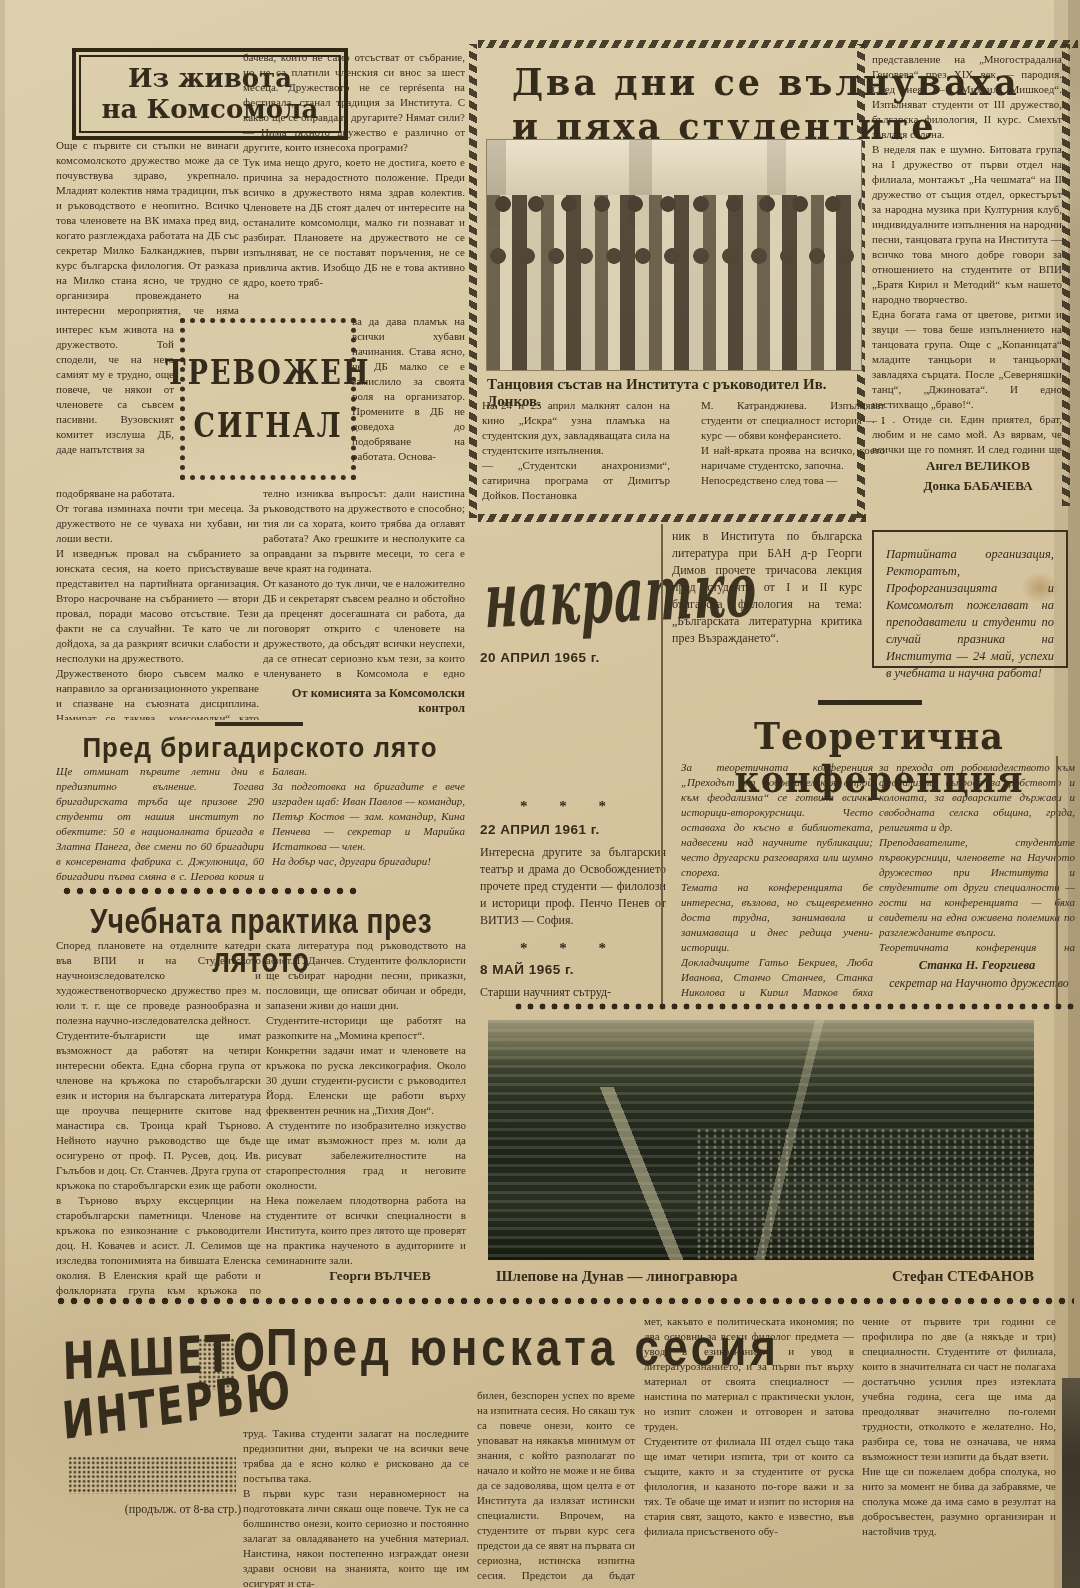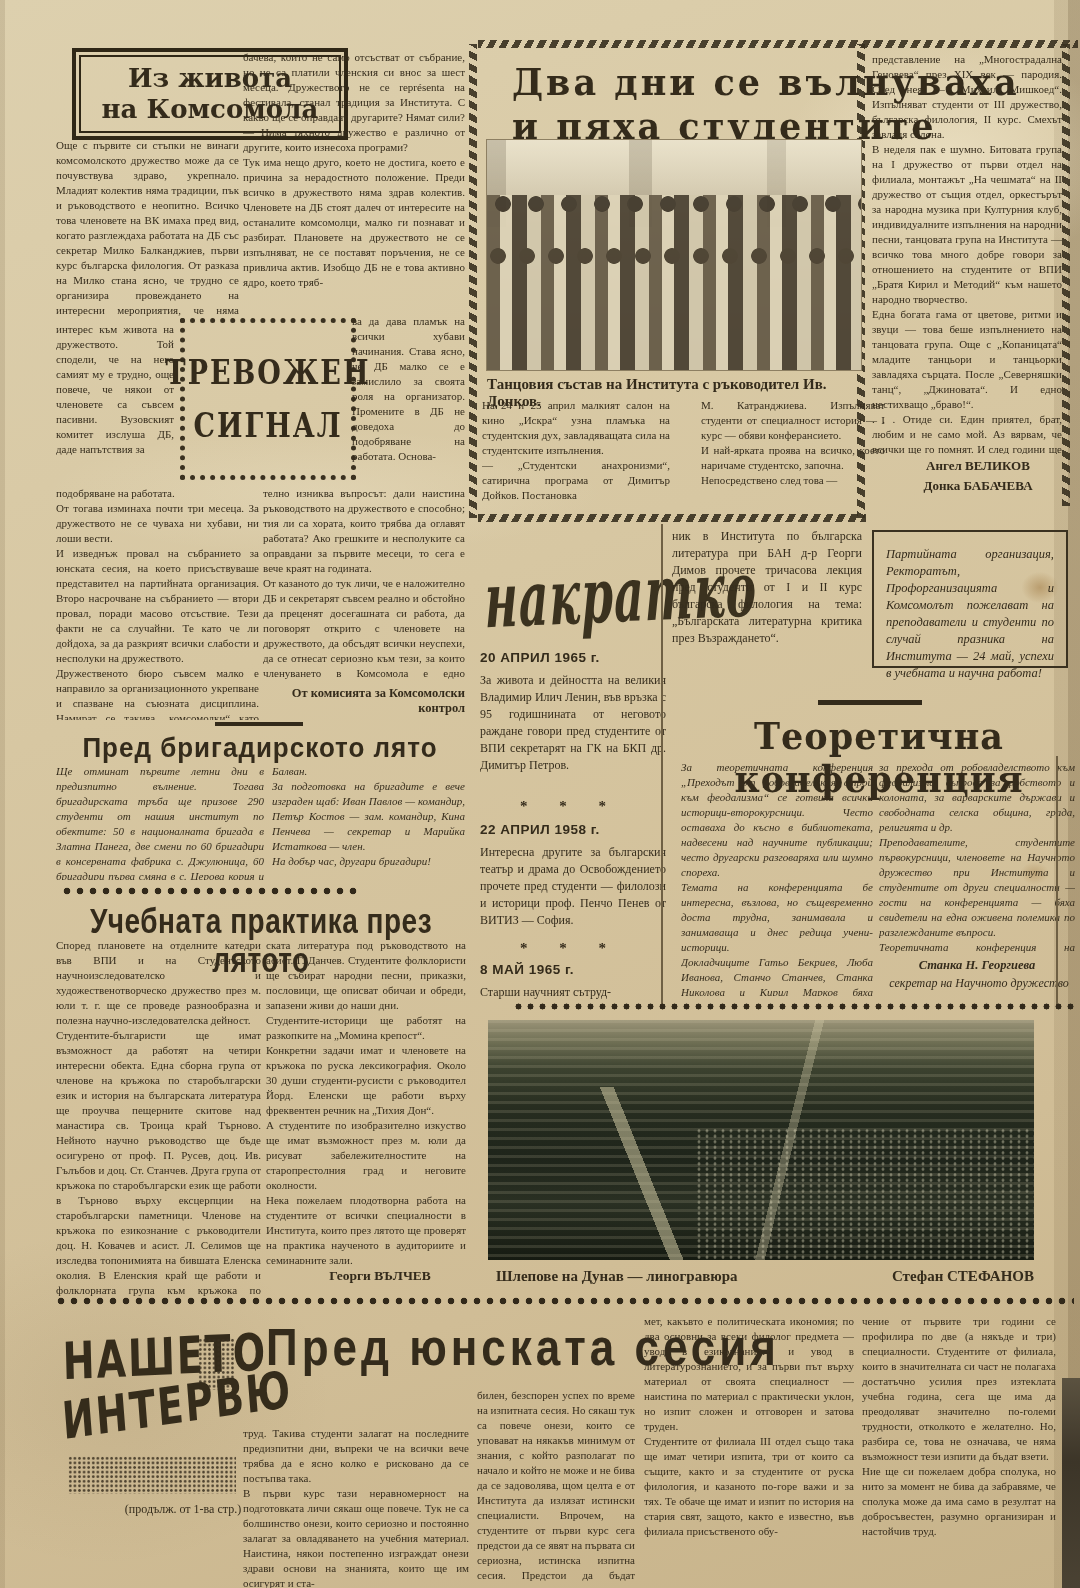--- a/index.html
+++ b/index.html
@@ -152,7 +152,6 @@
 
   <div class="logo-nakratko">накратко</div>
   <div class="date-line" style="left:480px;top:650px;">20  АПРИЛ  1965  г.</div>
-  <div class="txt" style="left:480px;top:672px;width:186px;height:126px;font-size:12px;line-height:17px;">За живота и дейността на великия Владимир Илич Ленин, във връзка с 95 годишнината от неговото раждане говори пред студентите от ВПИ секретарят на ГК на БКП др. Димитър Петров.</div>
   <div class="star-sep" style="left:500px;top:798px;width:140px;">*  *  *</div>
   <div class="date-line" style="left:480px;top:822px;">22  АПРИЛ  1958  г.</div>
   <div class="txt" style="left:480px;top:844px;width:186px;height:98px;font-size:12px;line-height:17px;">Интересна другите за българския театър и драма до Освобождението прочете пред студенти — филолози и историци проф. Пенчо Пенев от ВИТИЗ — София.</div>

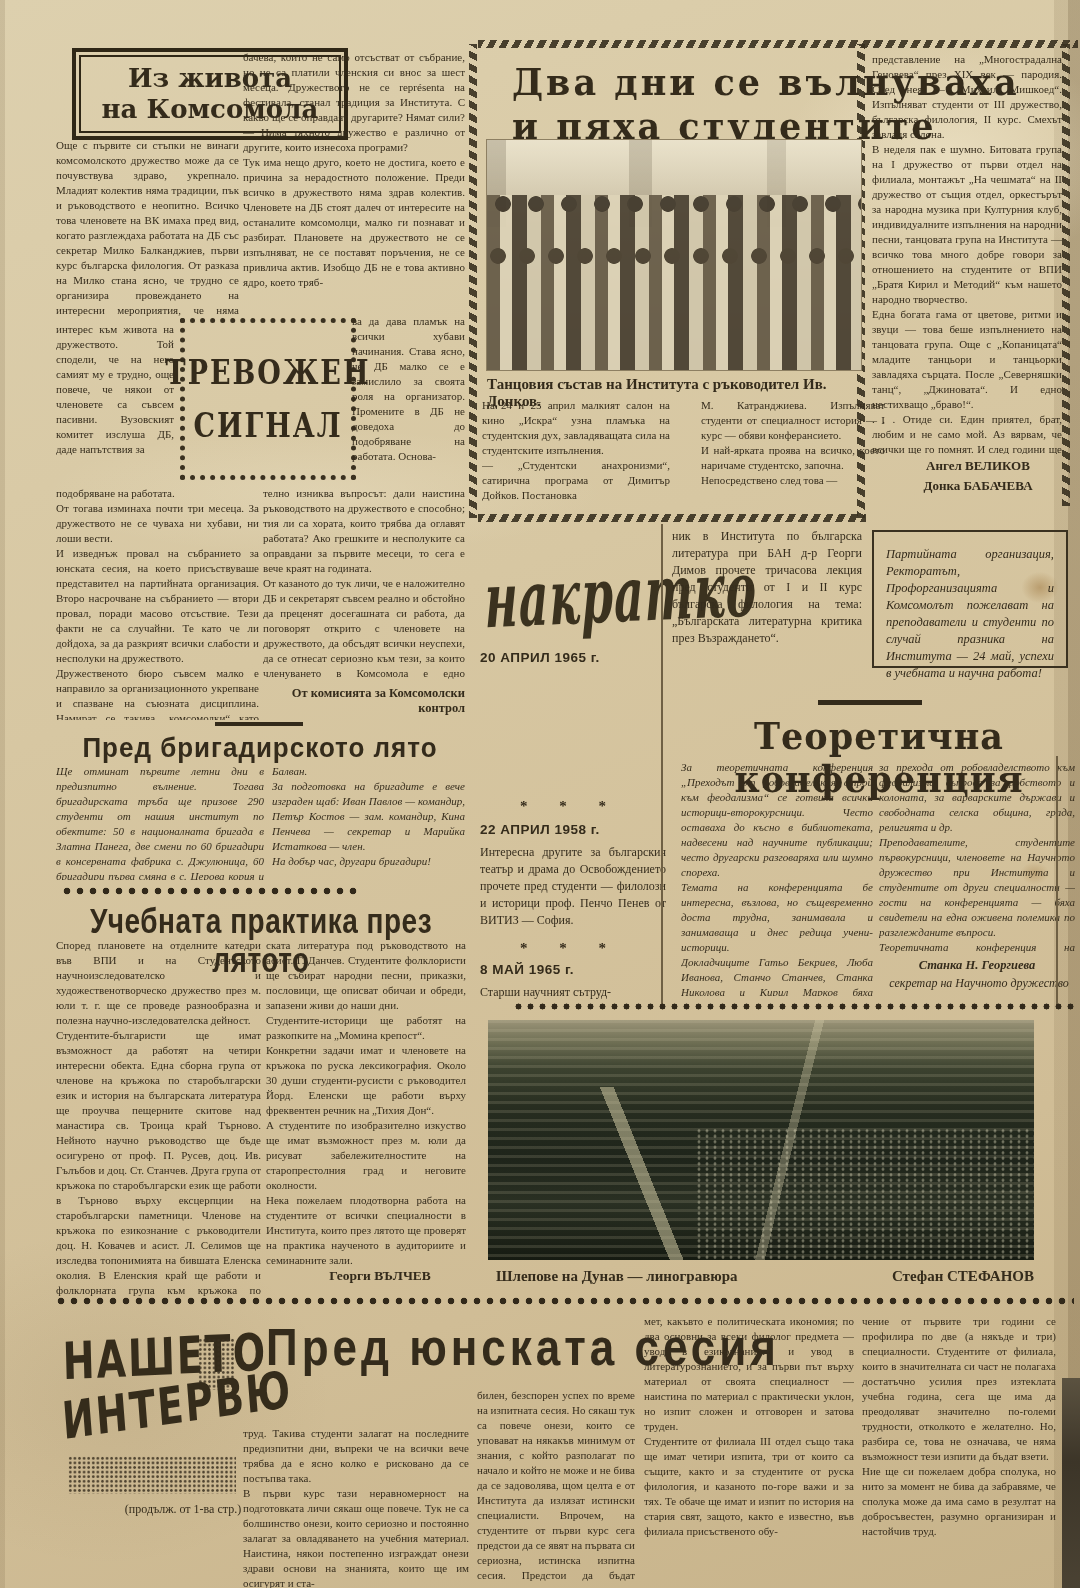--- a/index.html
+++ b/index.html
@@ -153,7 +153,7 @@
   <div class="logo-nakratko">накратко</div>
   <div class="date-line" style="left:480px;top:650px;">20  АПРИЛ  1965  г.</div>
   <div class="star-sep" style="left:500px;top:798px;width:140px;">*  *  *</div>
-  <div class="date-line" style="left:480px;top:822px;">22  АПРИЛ  1958  г.</div>
+  <div class="date-line" style="left:480px;top:822px;">22  АПРИЛ  1961  г.</div>
   <div class="txt" style="left:480px;top:844px;width:186px;height:98px;font-size:12px;line-height:17px;">Интересна другите за българския театър и драма до Освобождението прочете пред студенти — филолози и историци проф. Пенчо Пенев от ВИТИЗ — София.</div>
   <div class="star-sep" style="left:500px;top:940px;width:140px;">*  *  *</div>
   <div class="date-line" style="left:480px;top:962px;">8  МАЙ  1965  г.</div>

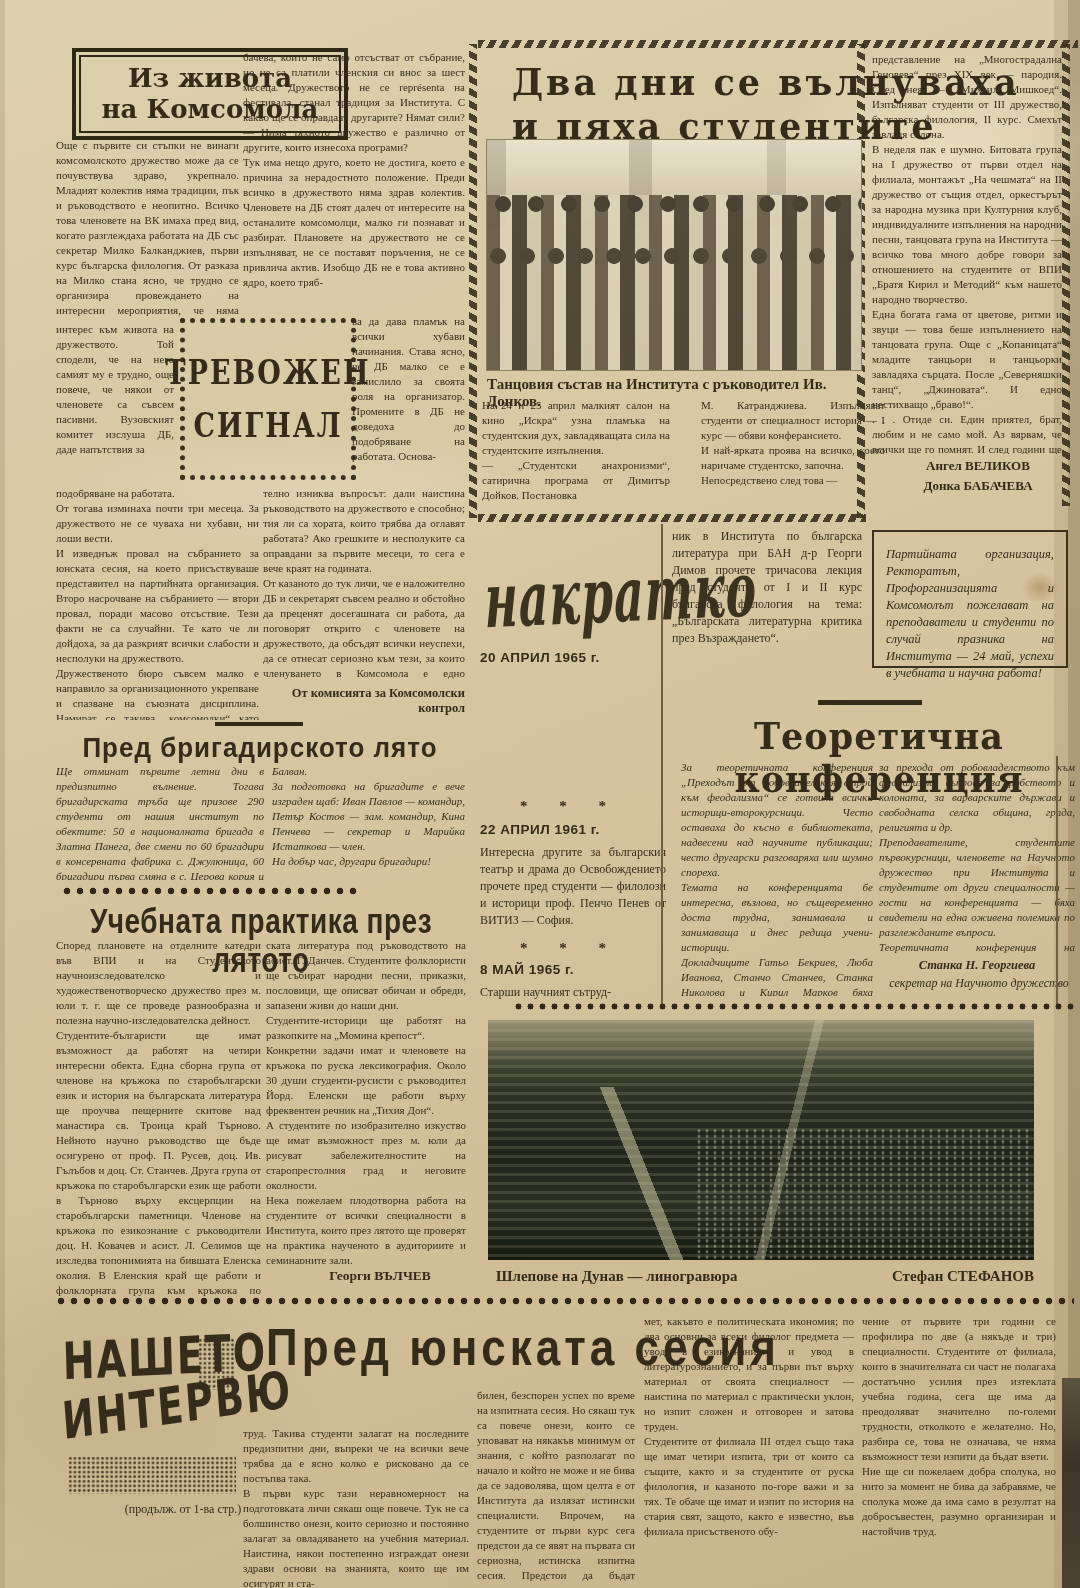--- a/index.html
+++ b/index.html
@@ -187,7 +187,7 @@
   <div class="halftone" style="left:198px;top:1338px;width:36px;height:52px;"></div>
   <div class="logo-nasheto" style="left:60px;top:1392px;transform:scaleY(1.35) rotate(-6deg);">ИНТЕРВЮ</div>
   <div class="halftone" style="left:68px;top:1456px;width:168px;height:38px;"></div>
-  <div class="abs" style="left:88px;top:1502px;width:190px;font-size:12px;text-align:center;">(продълж. от 1-ва стр.)</div>
+  <div class="abs" style="left:88px;top:1502px;width:190px;font-size:12px;text-align:center;">(продълж. от 8-ва стр.)</div>
   <div class="h-session" style="left:266px;top:1318px;">Пред  юнската  сесия</div>
   <div class="txt" style="left:243px;top:1388px;width:226px;height:200px;margin-top:38px;">труд. Такива студенти залагат на последните предизпитни дни, въпреки че на всички вече трябва да е ясно колко е рисковано да се постъпва така.
 В първи курс тази неравномерност на подготовката личи сякаш още повече. Тук не са болшинство онези, които сериозно и постоянно залагат за овладяването на учебния материал. Наистина, някои постепенно изграждат онези здрави основи на знанията, които ще им осигурят и ста-</div>

